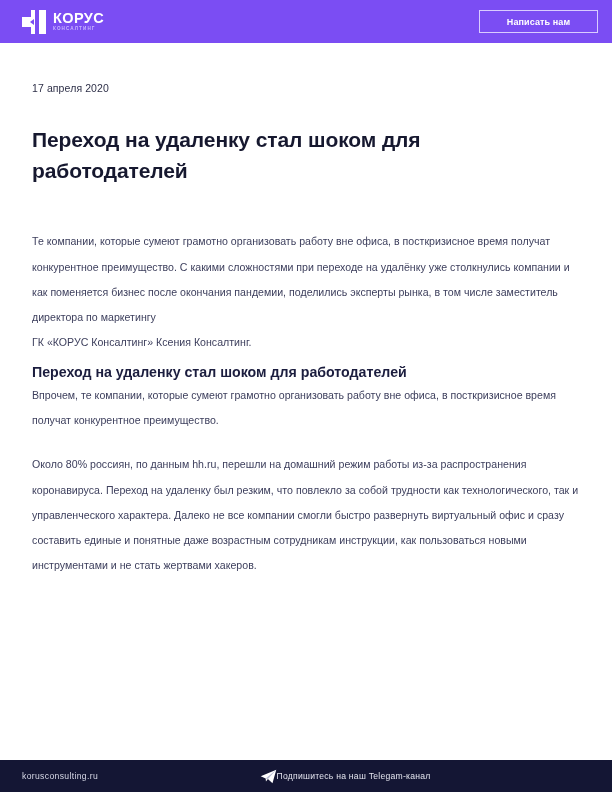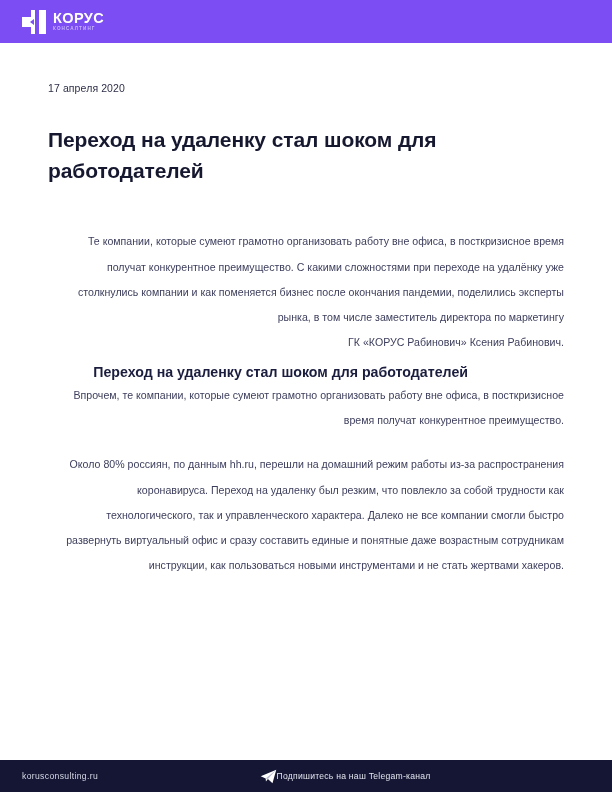--- a/index.html
+++ b/index.html
@@ -228,6 +228,7 @@
         <span class="brand-sub">КОНСАЛТИНГ</span>
       </span>
     </a>
+    <button class="header-cta">Написать нам</button>
   </div>
 
   <div class="content">

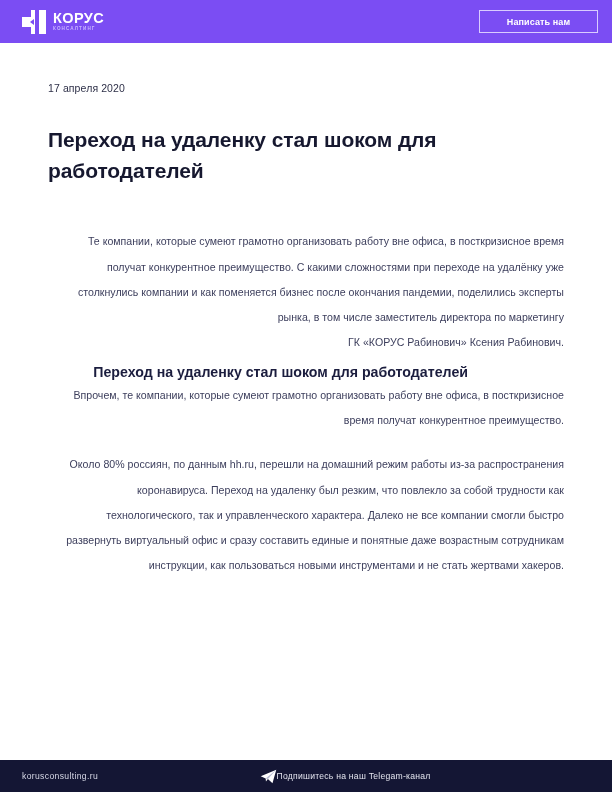--- a/index.html
+++ b/index.html
@@ -115,7 +115,7 @@
   
   .content {
     flex: 1 1 auto;
-    padding: 0 48px;
+    padding: 0 32px;
     box-sizing: border-box;
     overflow: hidden;
   }

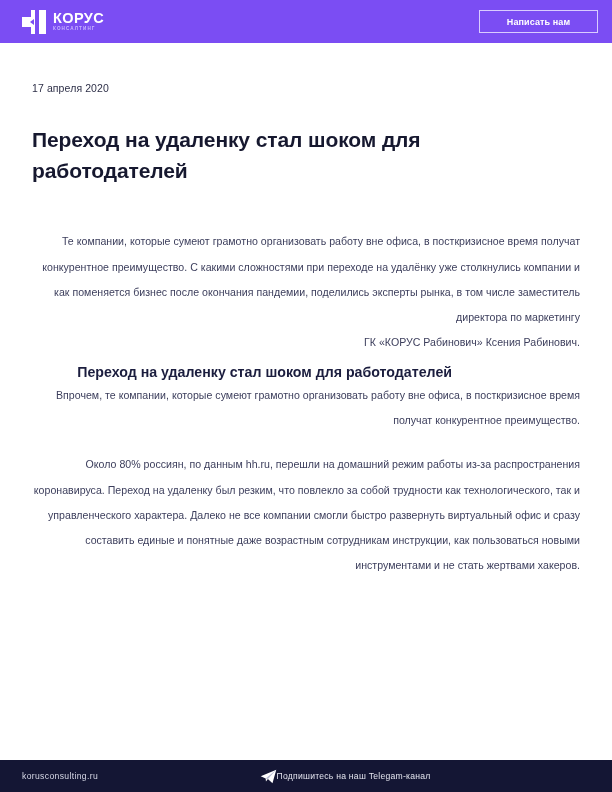--- a/index.html
+++ b/index.html
@@ -136,7 +136,6 @@
   }
   .article-body {
     margin-top: 43px;
-    text-align: right;
   }
   .para {
     font-size: 10.6px;

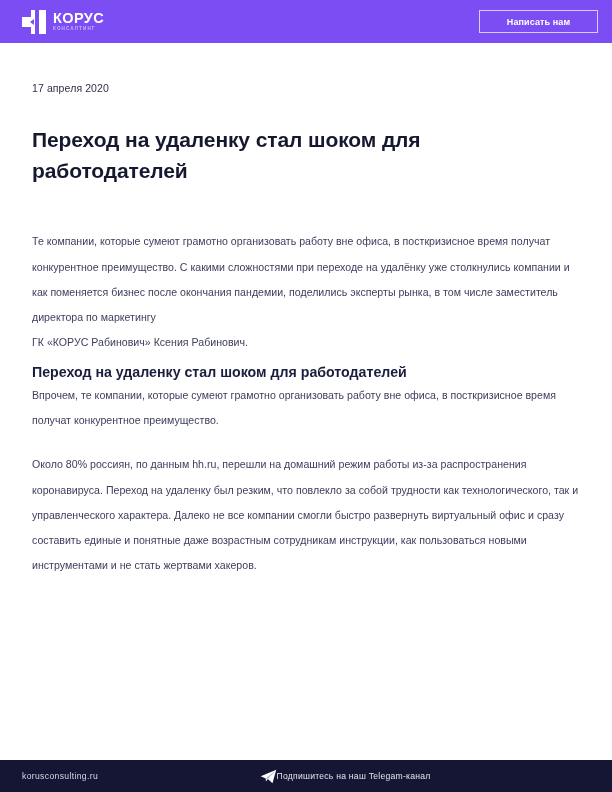--- a/index.html
+++ b/index.html
@@ -239,7 +239,7 @@
     <div class="article-body">
 
       <p class="para tight">Те компании, которые сумеют грамотно организовать работу вне офиса, в посткризисное время получат конкурентное преимущество. С какими сложностями при переходе на удалёнку уже столкнулись компании и как поменяется бизнес после окончания пандемии, поделились эксперты рынка, в том числе заместитель директора по маркетингу</p>
-      <p class="para tight">ГК «КОРУС Рабинович» Ксения Рабинович.</p>
+      <p class="para tight">ГК «КОРУС Консалтинг» Ксения Консалтинг.</p>
 
       <h2 class="section-heading">Переход на удаленку стал шоком для работодателей</h2>
 

